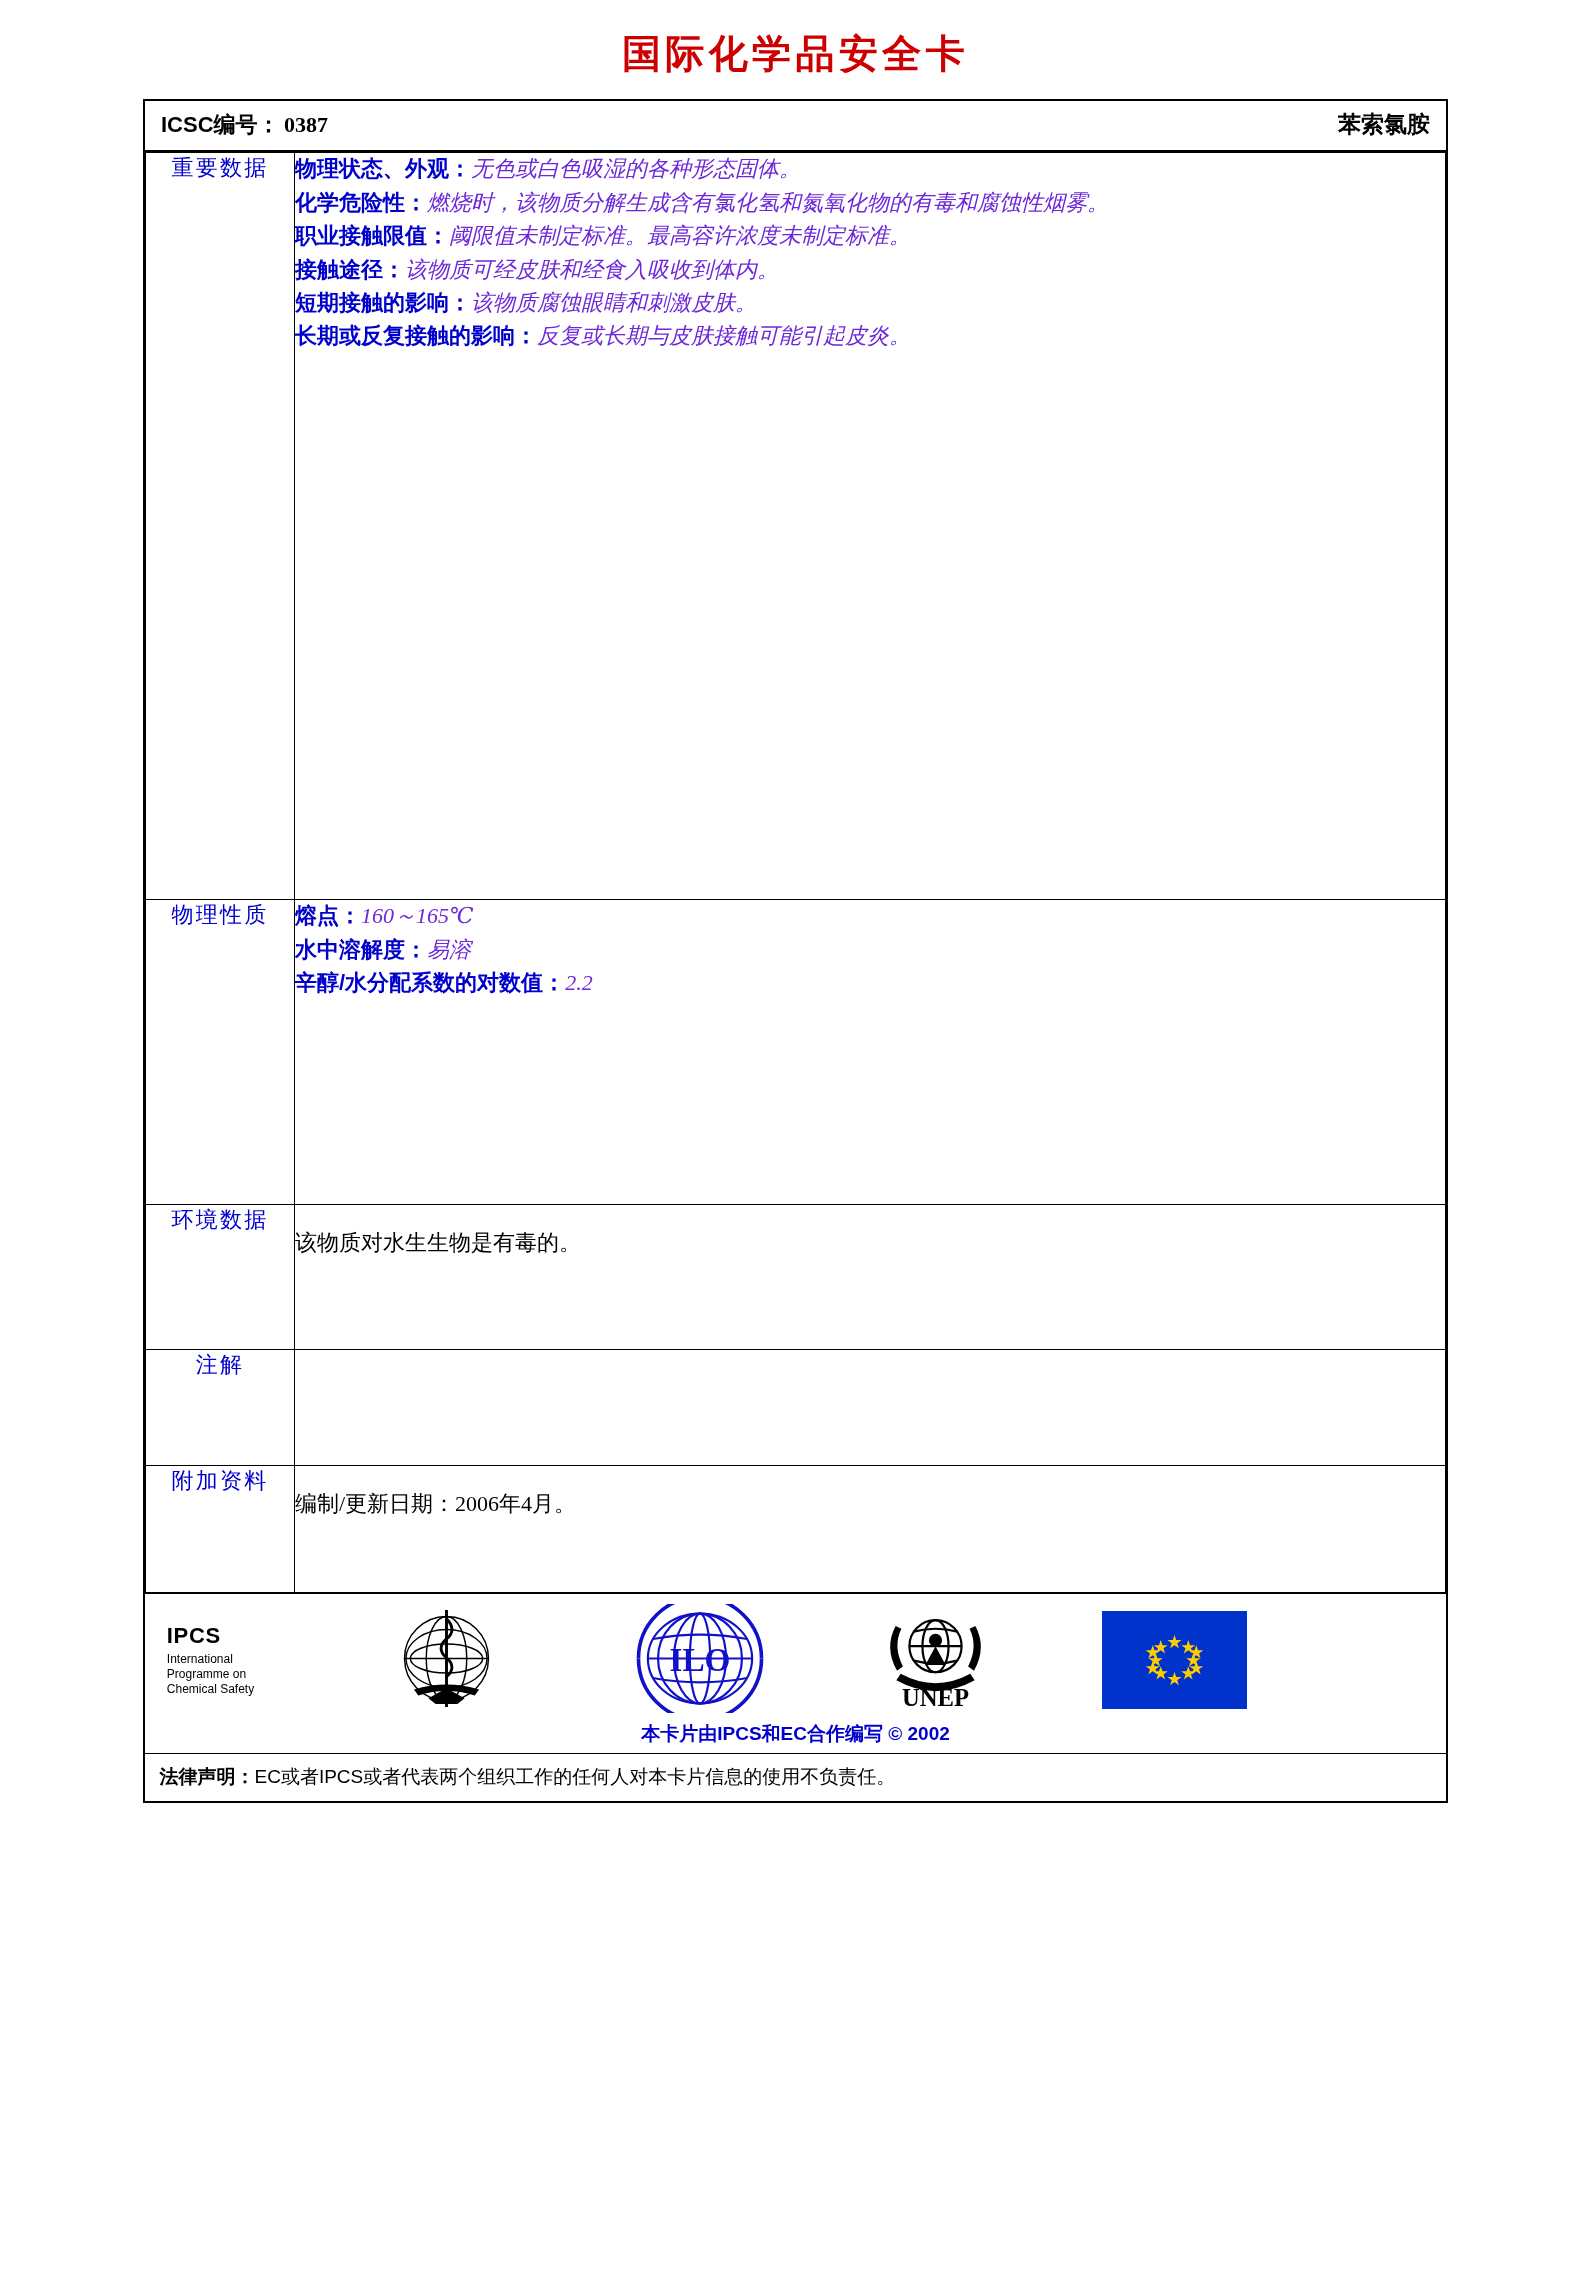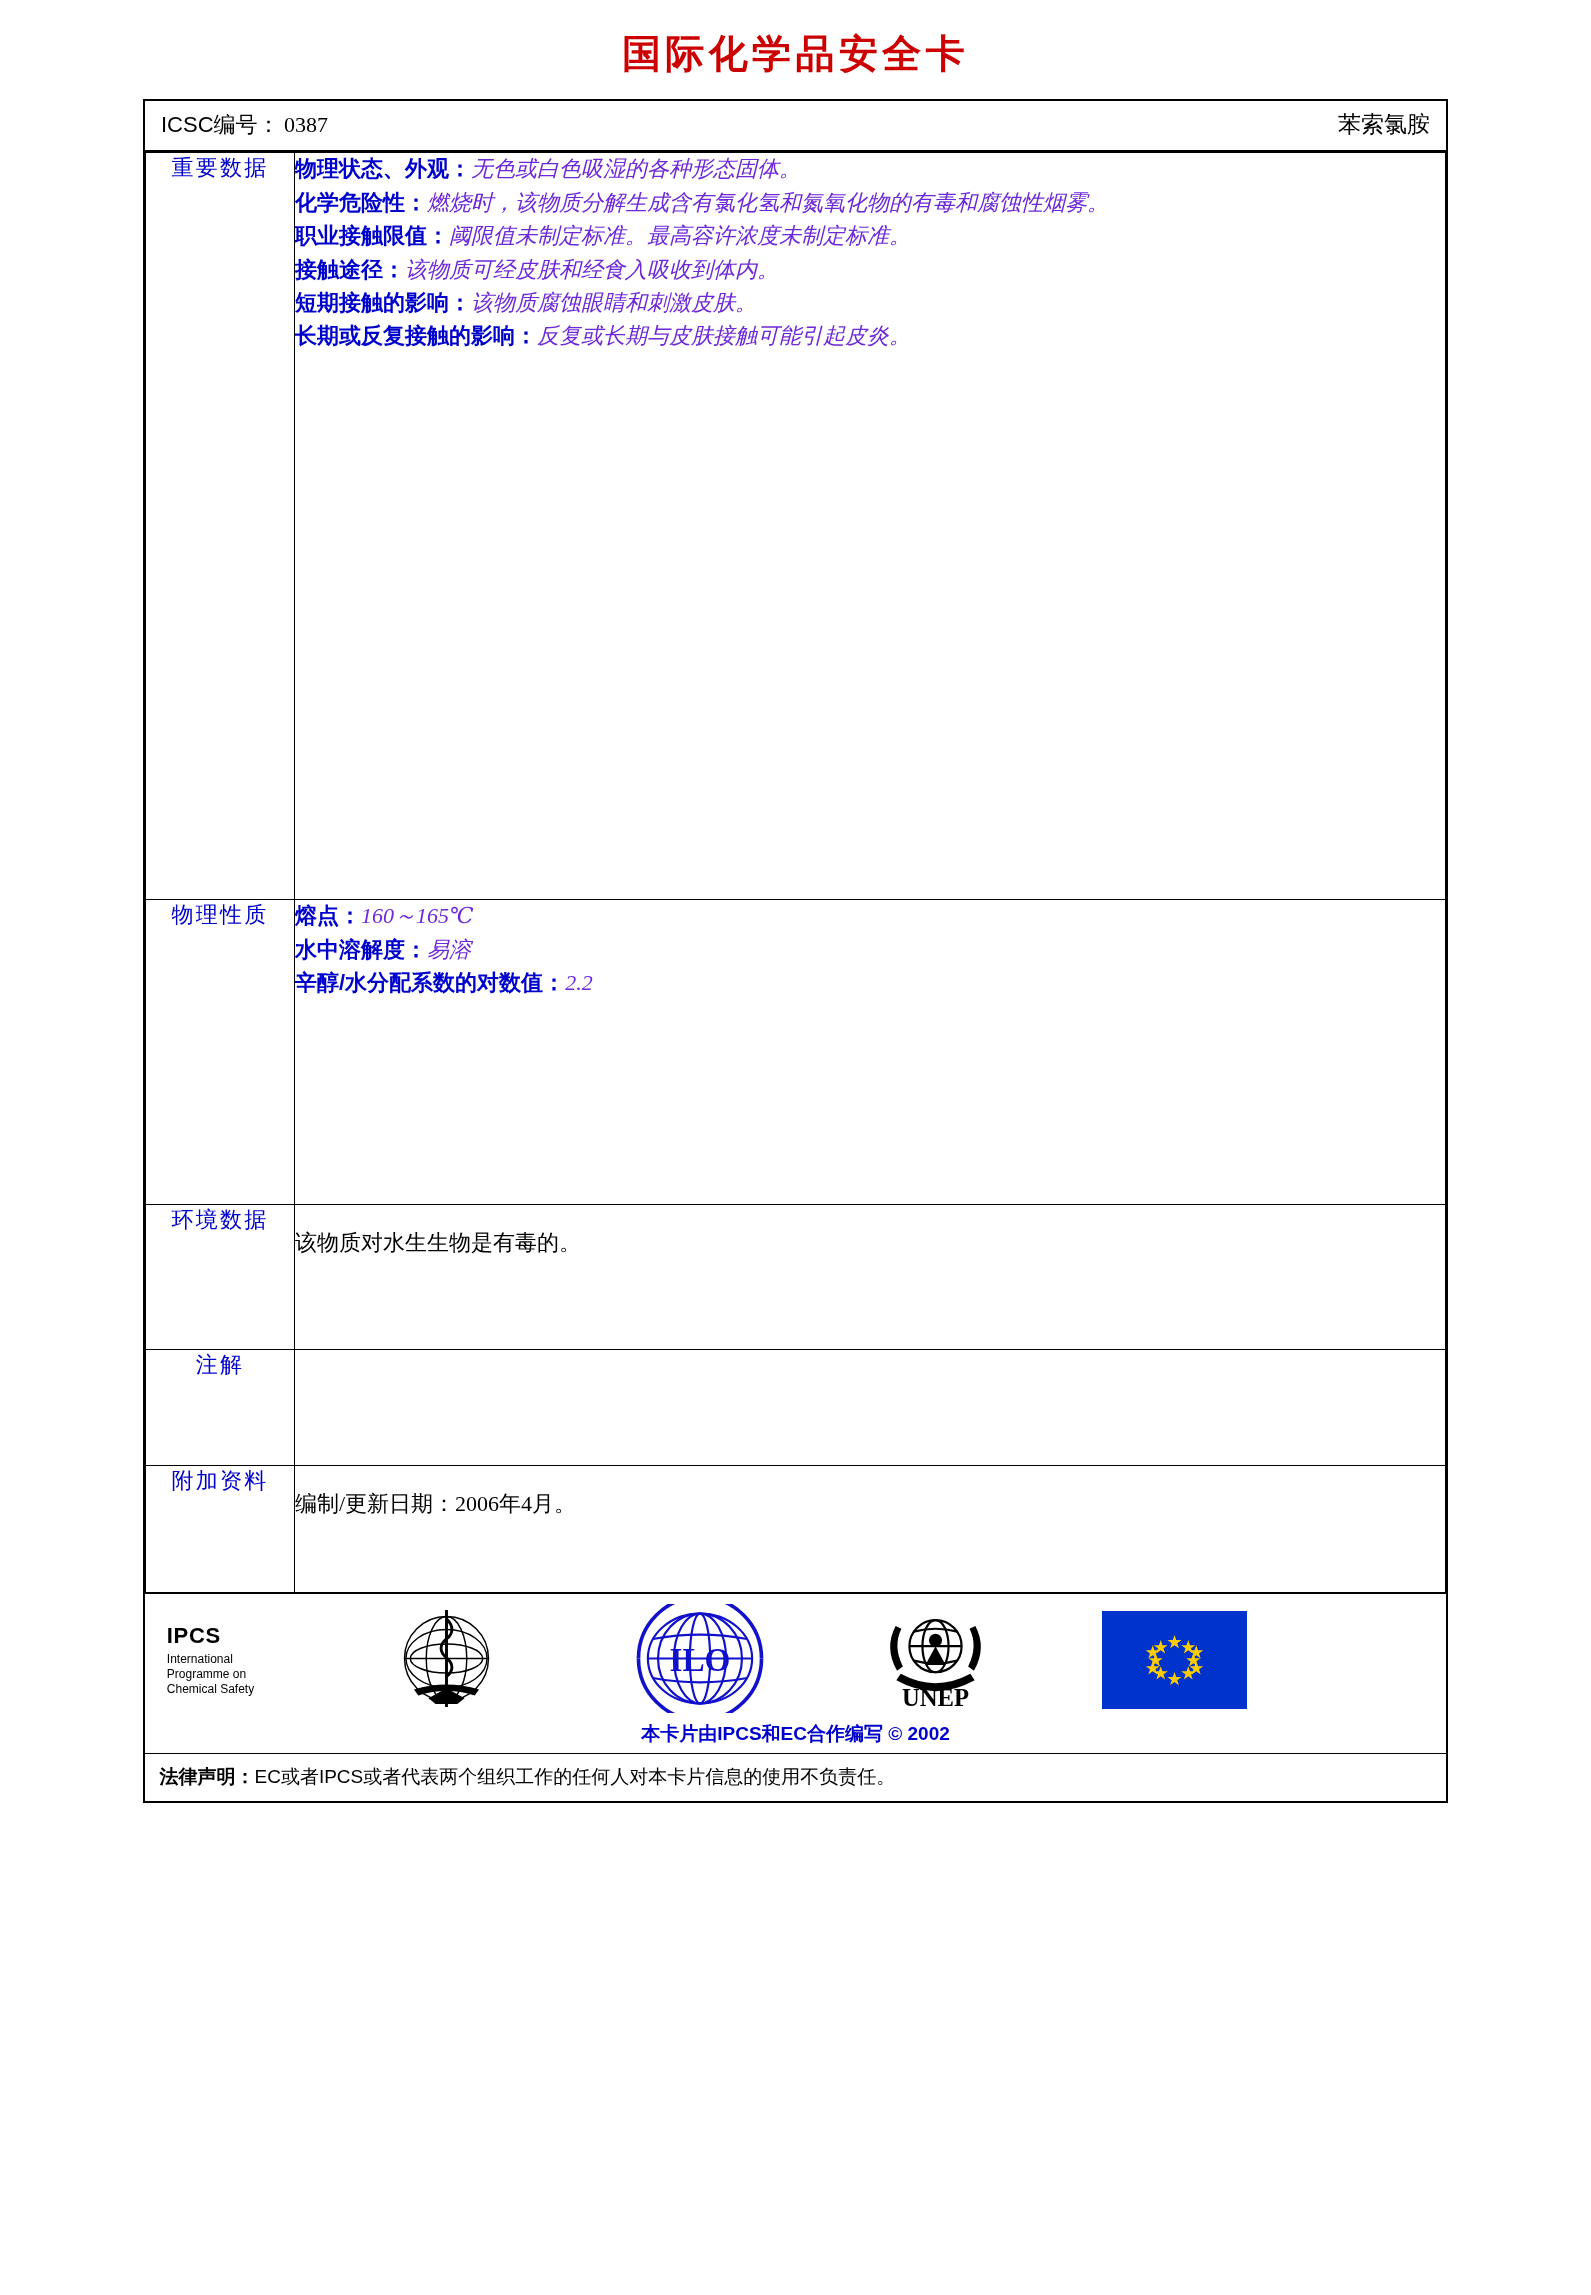--- a/index.html
+++ b/index.html
@@ -44,6 +44,7 @@
     padding: 8.7px 16px 10px 16px;
     align-items: flex-end;
     justify-content: space-between;
+    font-weight: bold;
   }
   .icsc-label {
     font-size: 22px;

